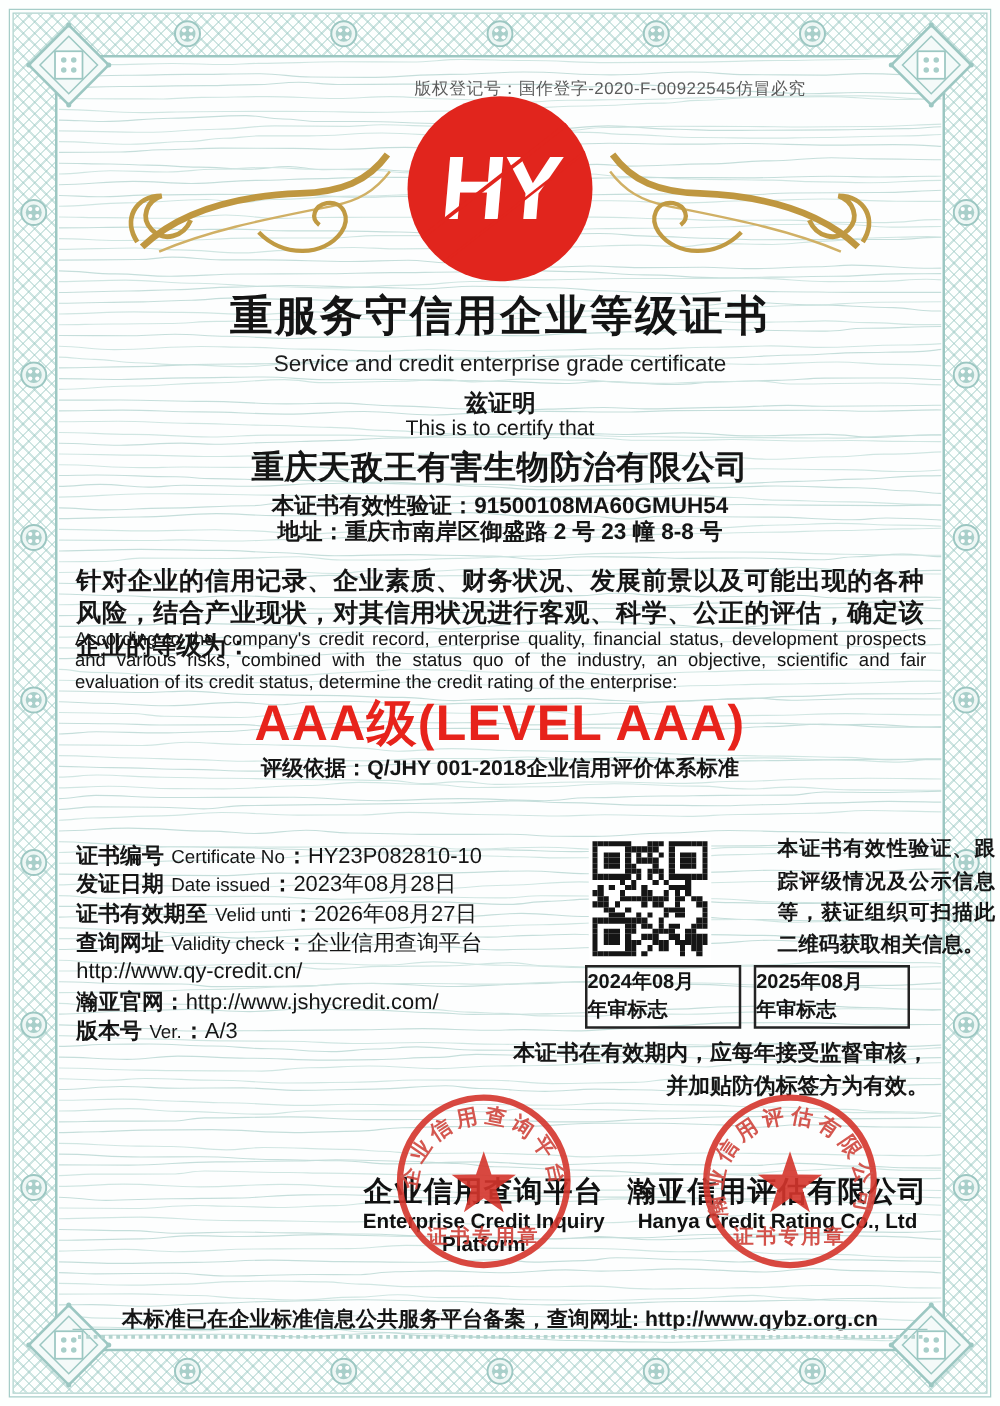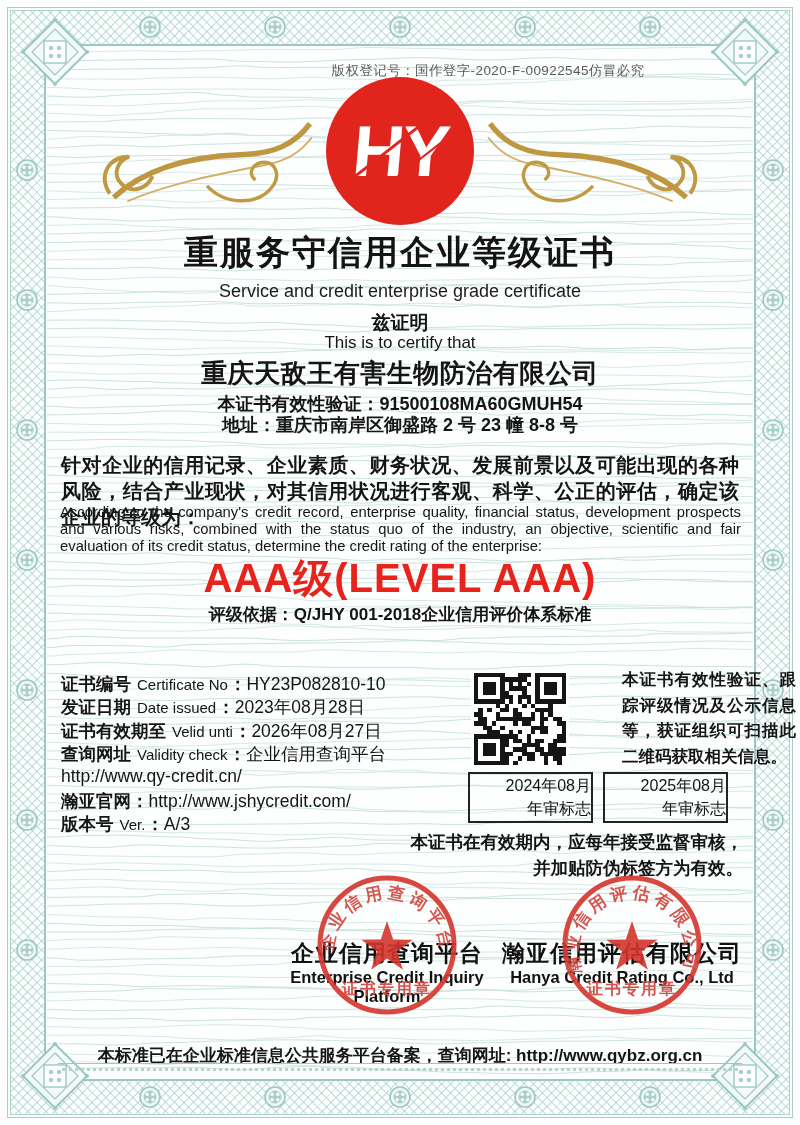--- a/index.html
+++ b/index.html
@@ -50,8 +50,8 @@
   .qr-note{position:absolute;left:575px;top:667px;width:174px;font-size:16.5px;line-height:1.56;
            font-weight:600;text-align:justify;margin-left:47px;}
   .annual{position:absolute;top:772px;width:121px;height:47px;border:2.5px solid #232323;
-          display:flex;flex-direction:column;align-items:flex-end;justify-content:center;
-          font-size:16px;font-weight:400;line-height:1.4;}
+          display:flex;flex-direction:column;align-items:flex-start;justify-content:center;
+          font-size:16px;font-weight:700;line-height:1.4;}
   .an-1{left:468px}.an-2{left:603px}
   .supervision{position:absolute;right:57px;top:829px;text-align:right;font-size:17.5px;
                font-weight:600;line-height:1.5;}

